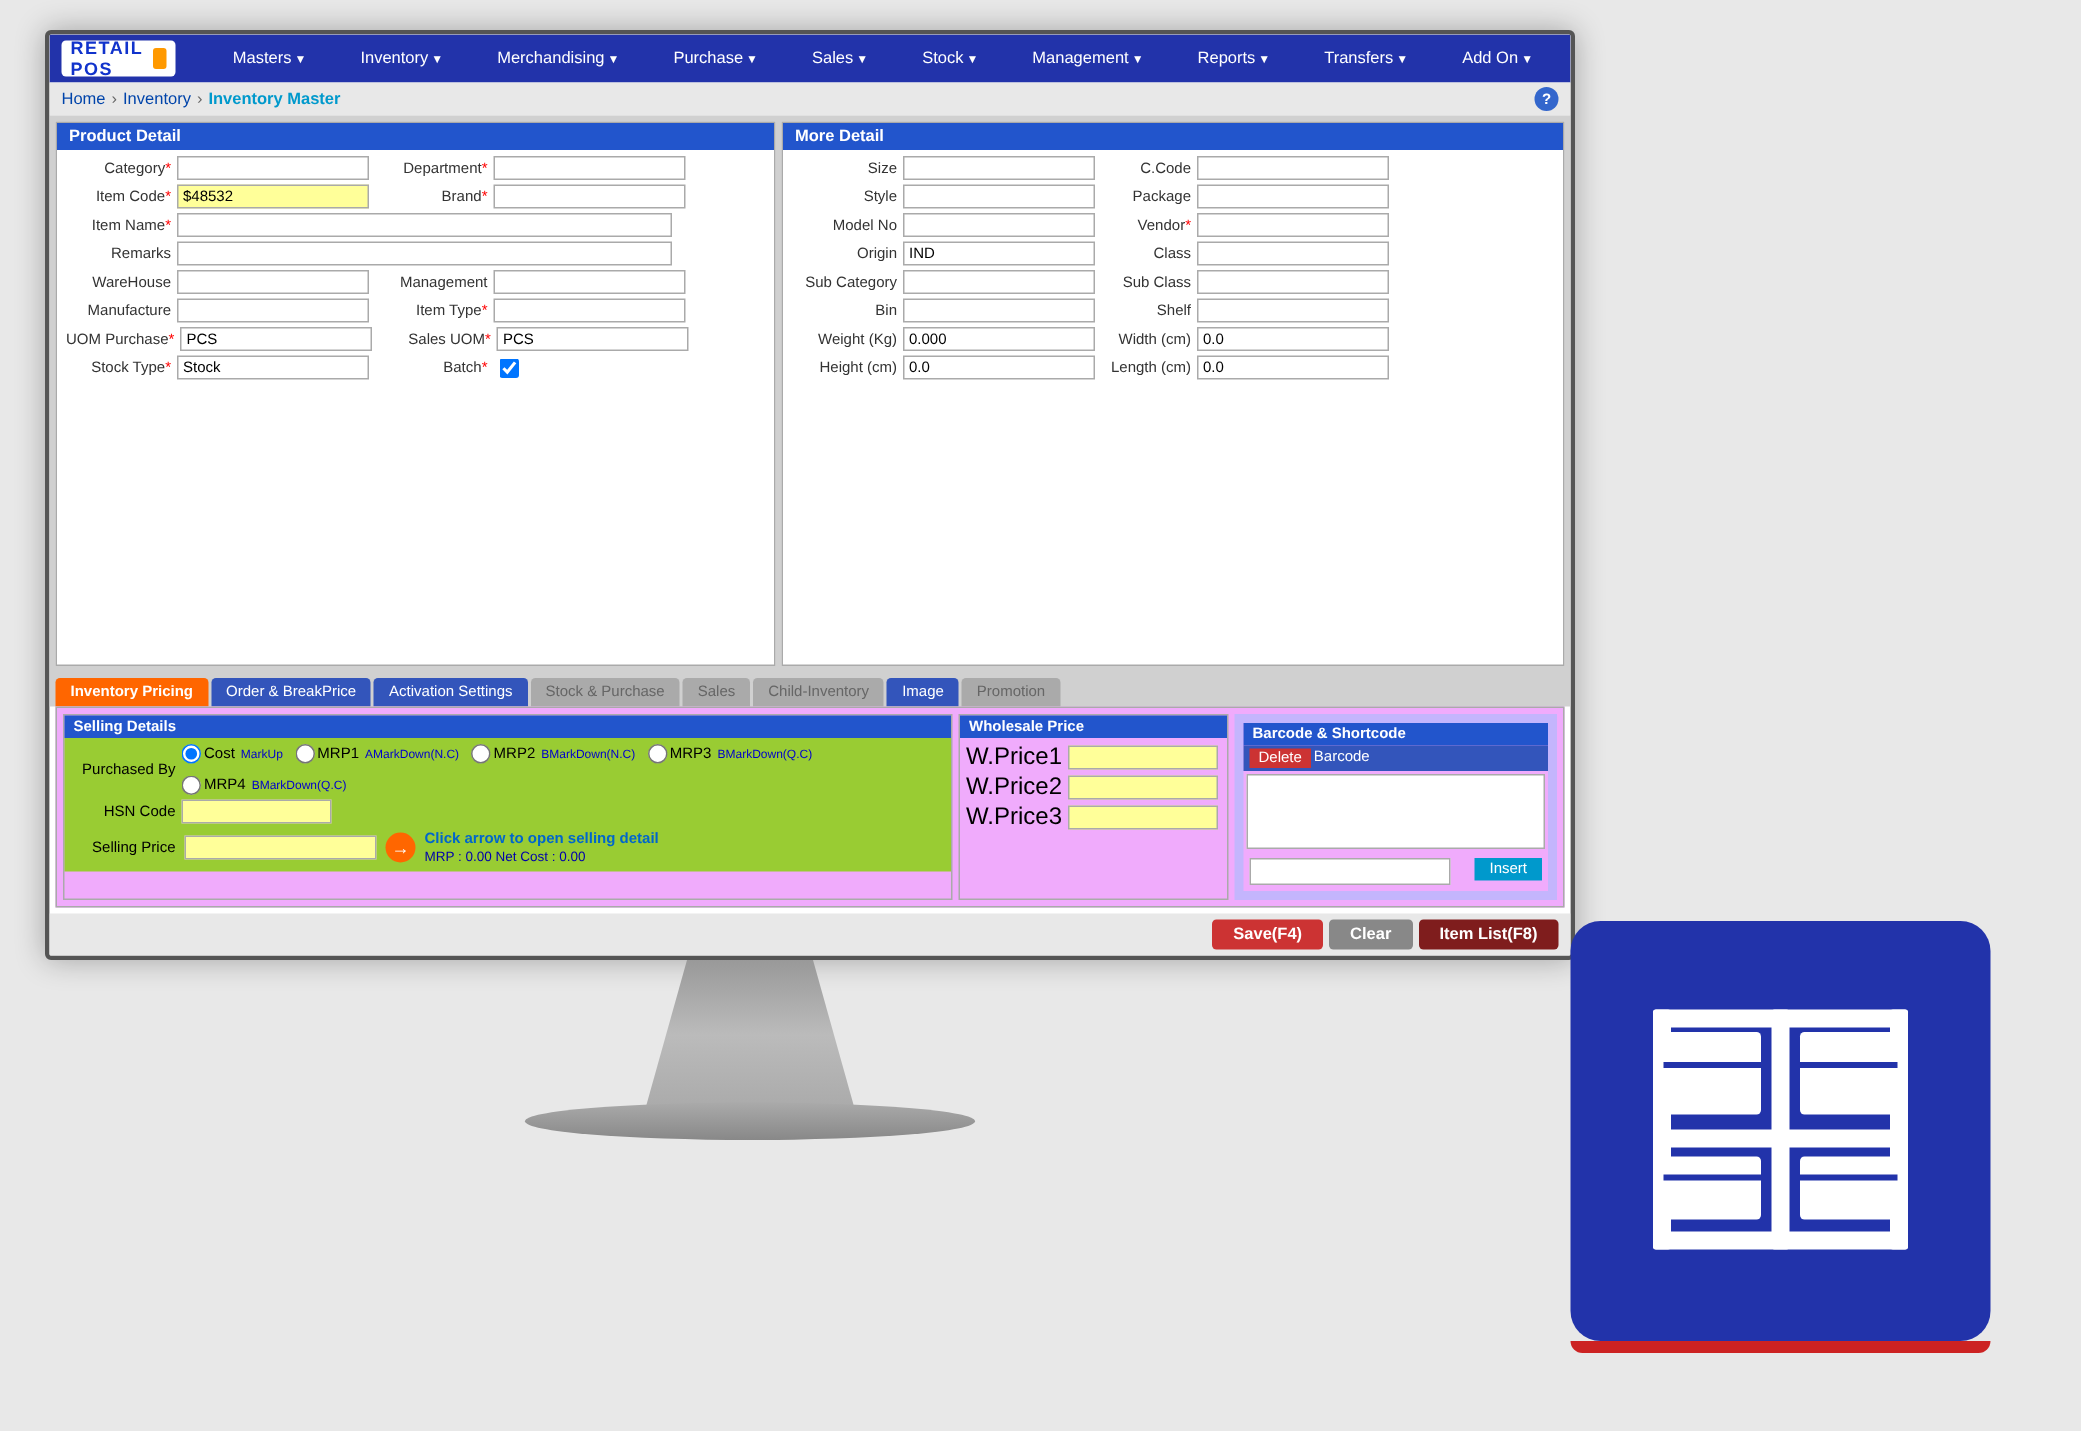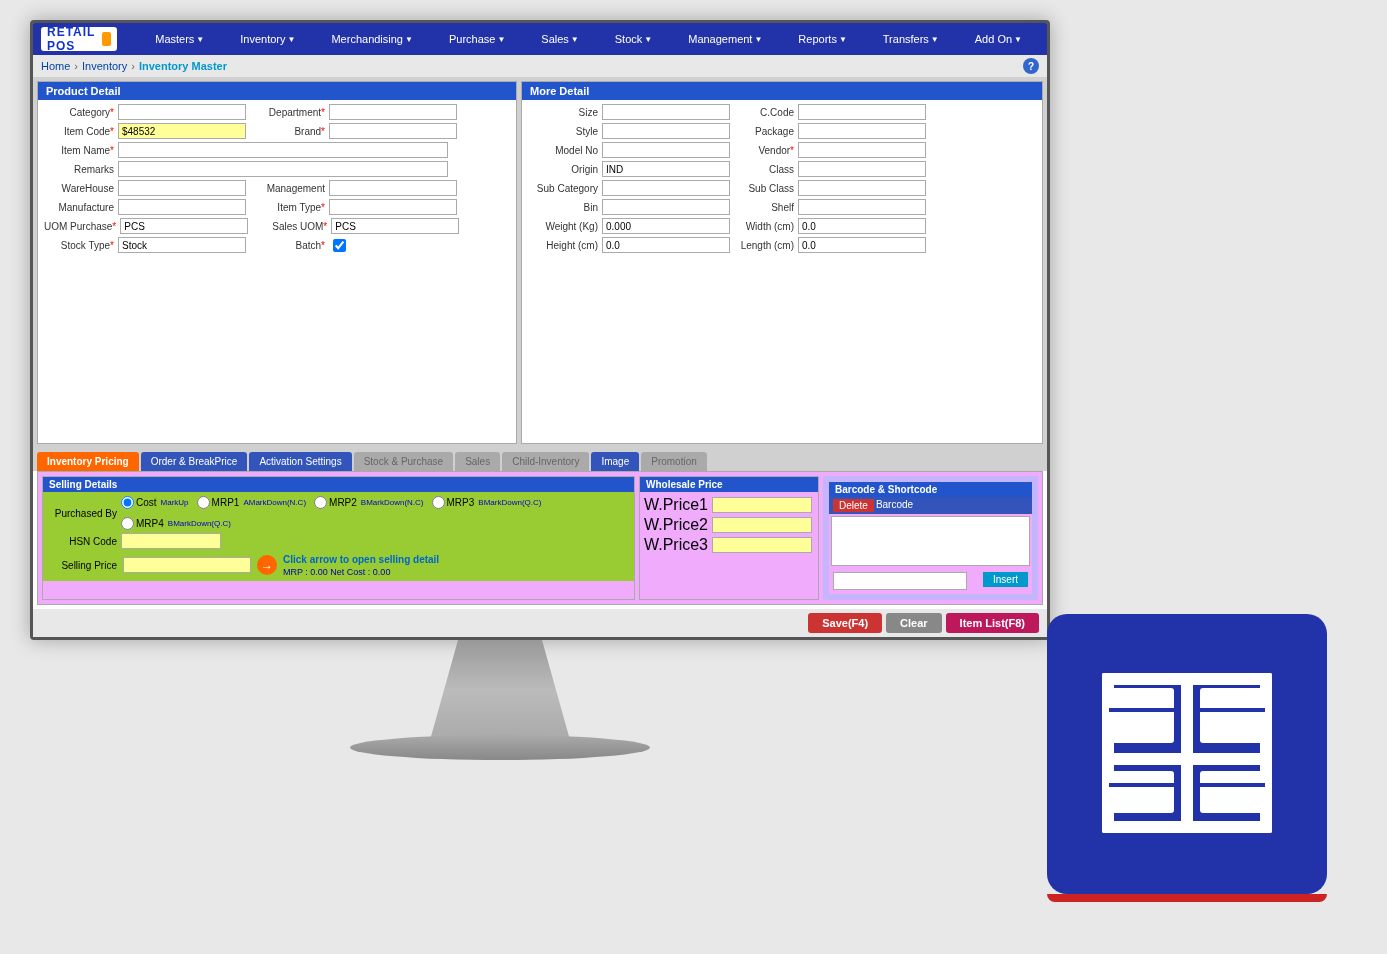--- a/index.html
+++ b/index.html
@@ -443,7 +443,7 @@
 
     .btn-save { background: #cc3333; color: #fff; border: none; font-size: 11px; padding: 4px 14px; cursor: pointer; border-radius: 3px; font-weight: bold; }
     .btn-clear { background: #888; color: #fff; border: none; font-size: 11px; padding: 4px 14px; cursor: pointer; border-radius: 3px; font-weight: bold; }
-    .btn-itemlist { background: #be185d; color: #fff; border: none; font-size: 11px; padding: 4px 14px; cursor: pointer; border-radius: 3px; font-weight: bold; text-align: right; }
+    .btn-itemlist { background: #7f1d1d; color: #fff; border: none; font-size: 11px; padding: 4px 14px; cursor: pointer; border-radius: 3px; font-weight: bold; text-align: right; }
 
     
     .icon-overlay {

